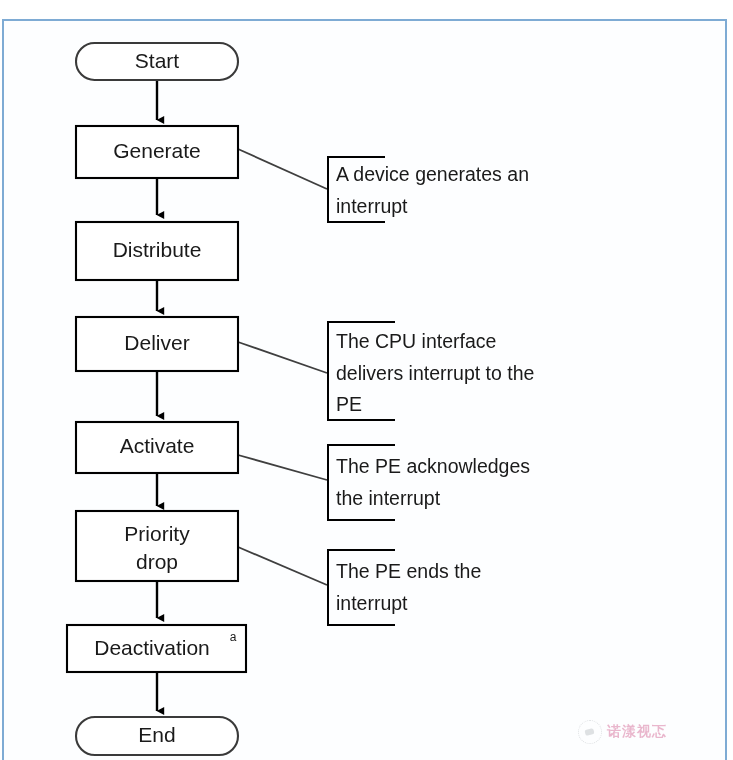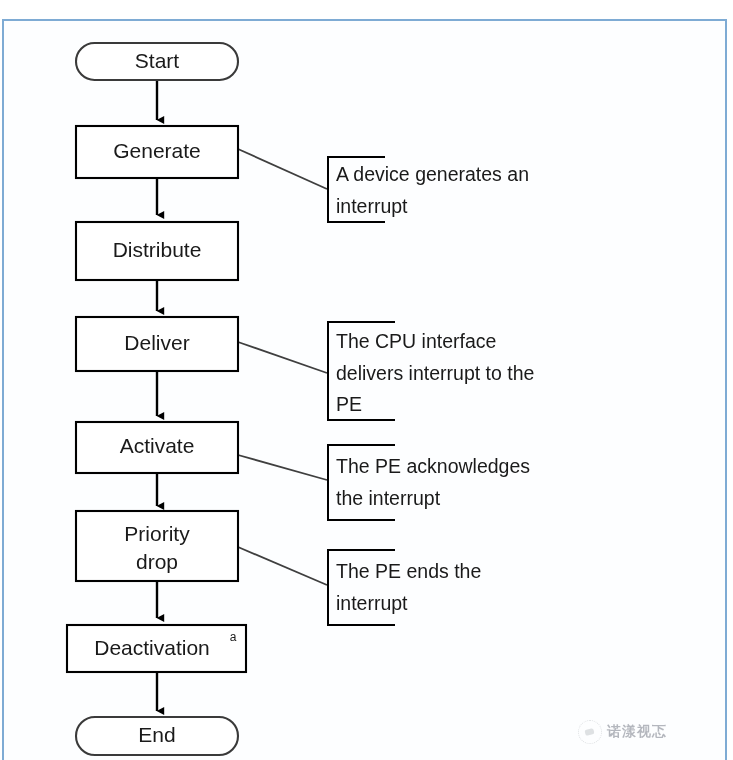--- a/index.html
+++ b/index.html
@@ -112,7 +112,7 @@
   #watermark .wm-label {
     font-family: "DejaVu Sans", sans-serif;
     font-size: 14px;
-    color: #0f172a;
+    color: #be185d;
     letter-spacing: 1px;
     white-space: nowrap;
     font-weight: bold;

